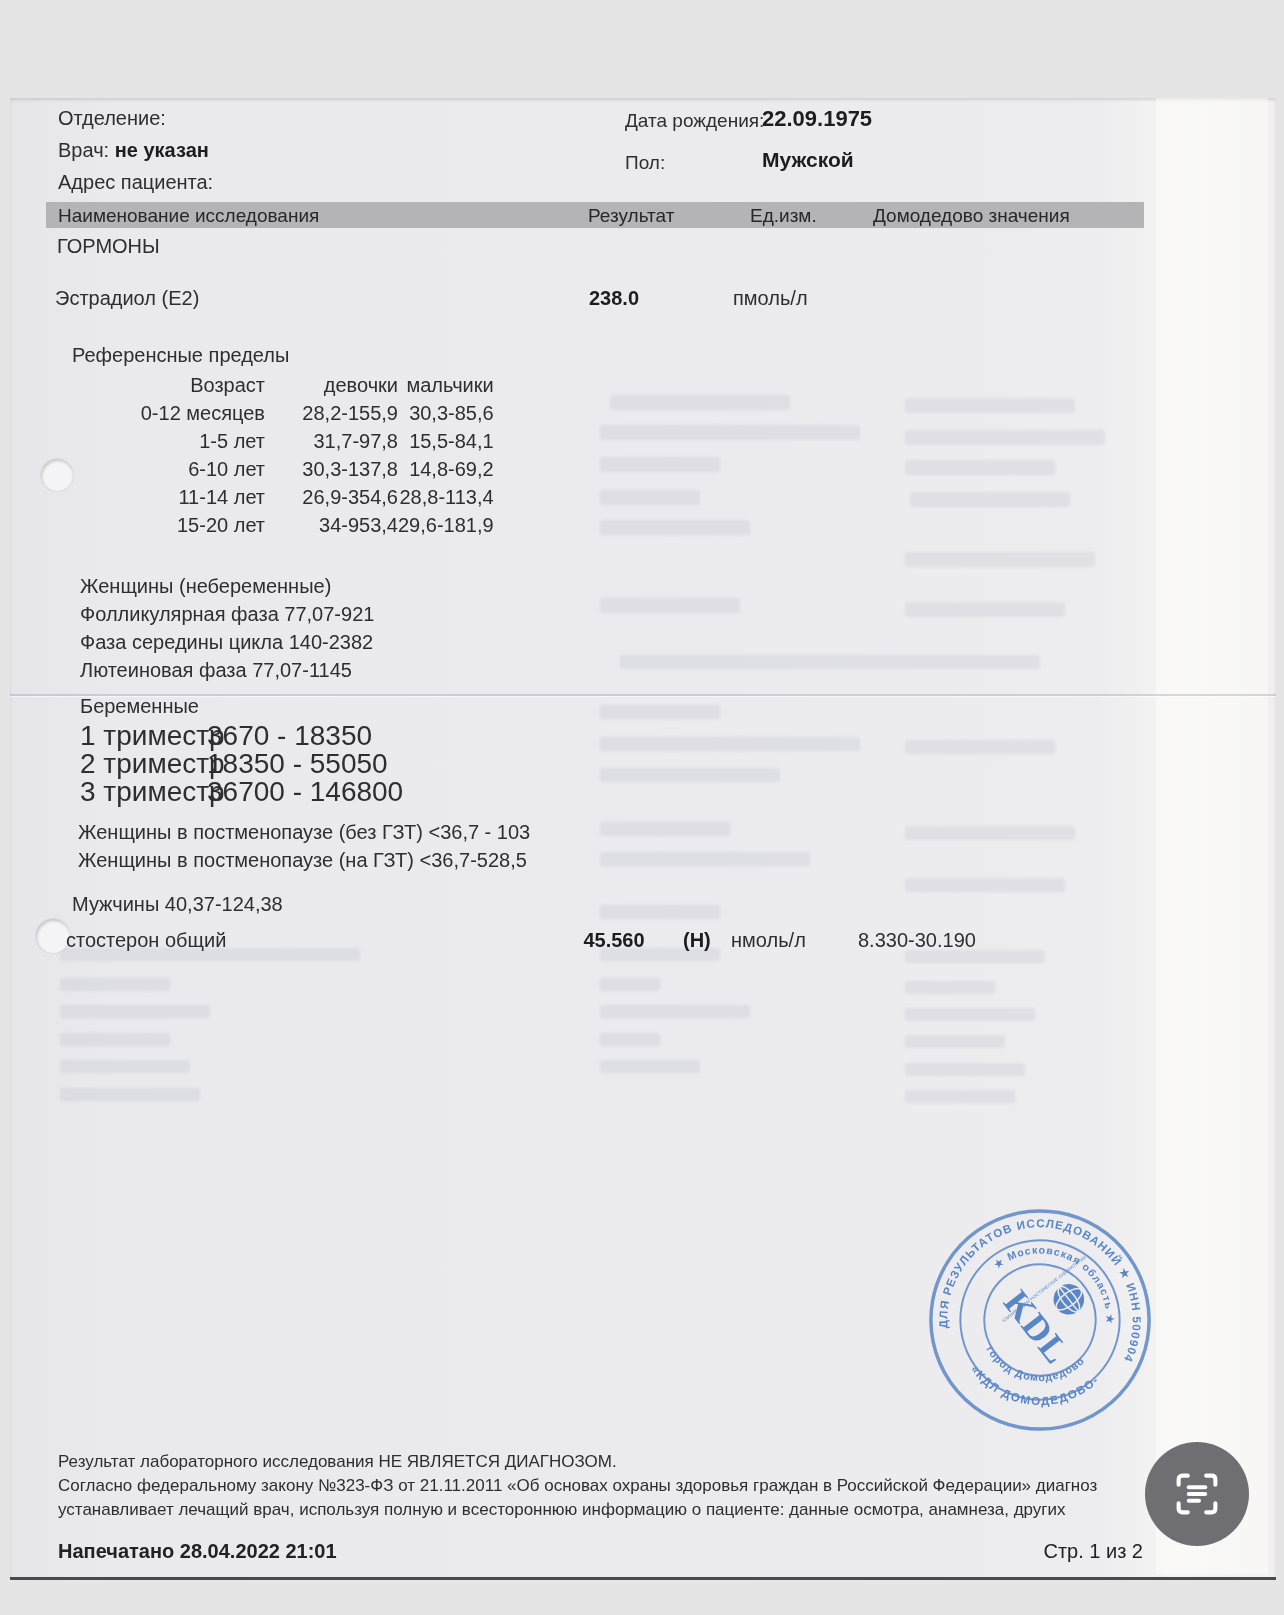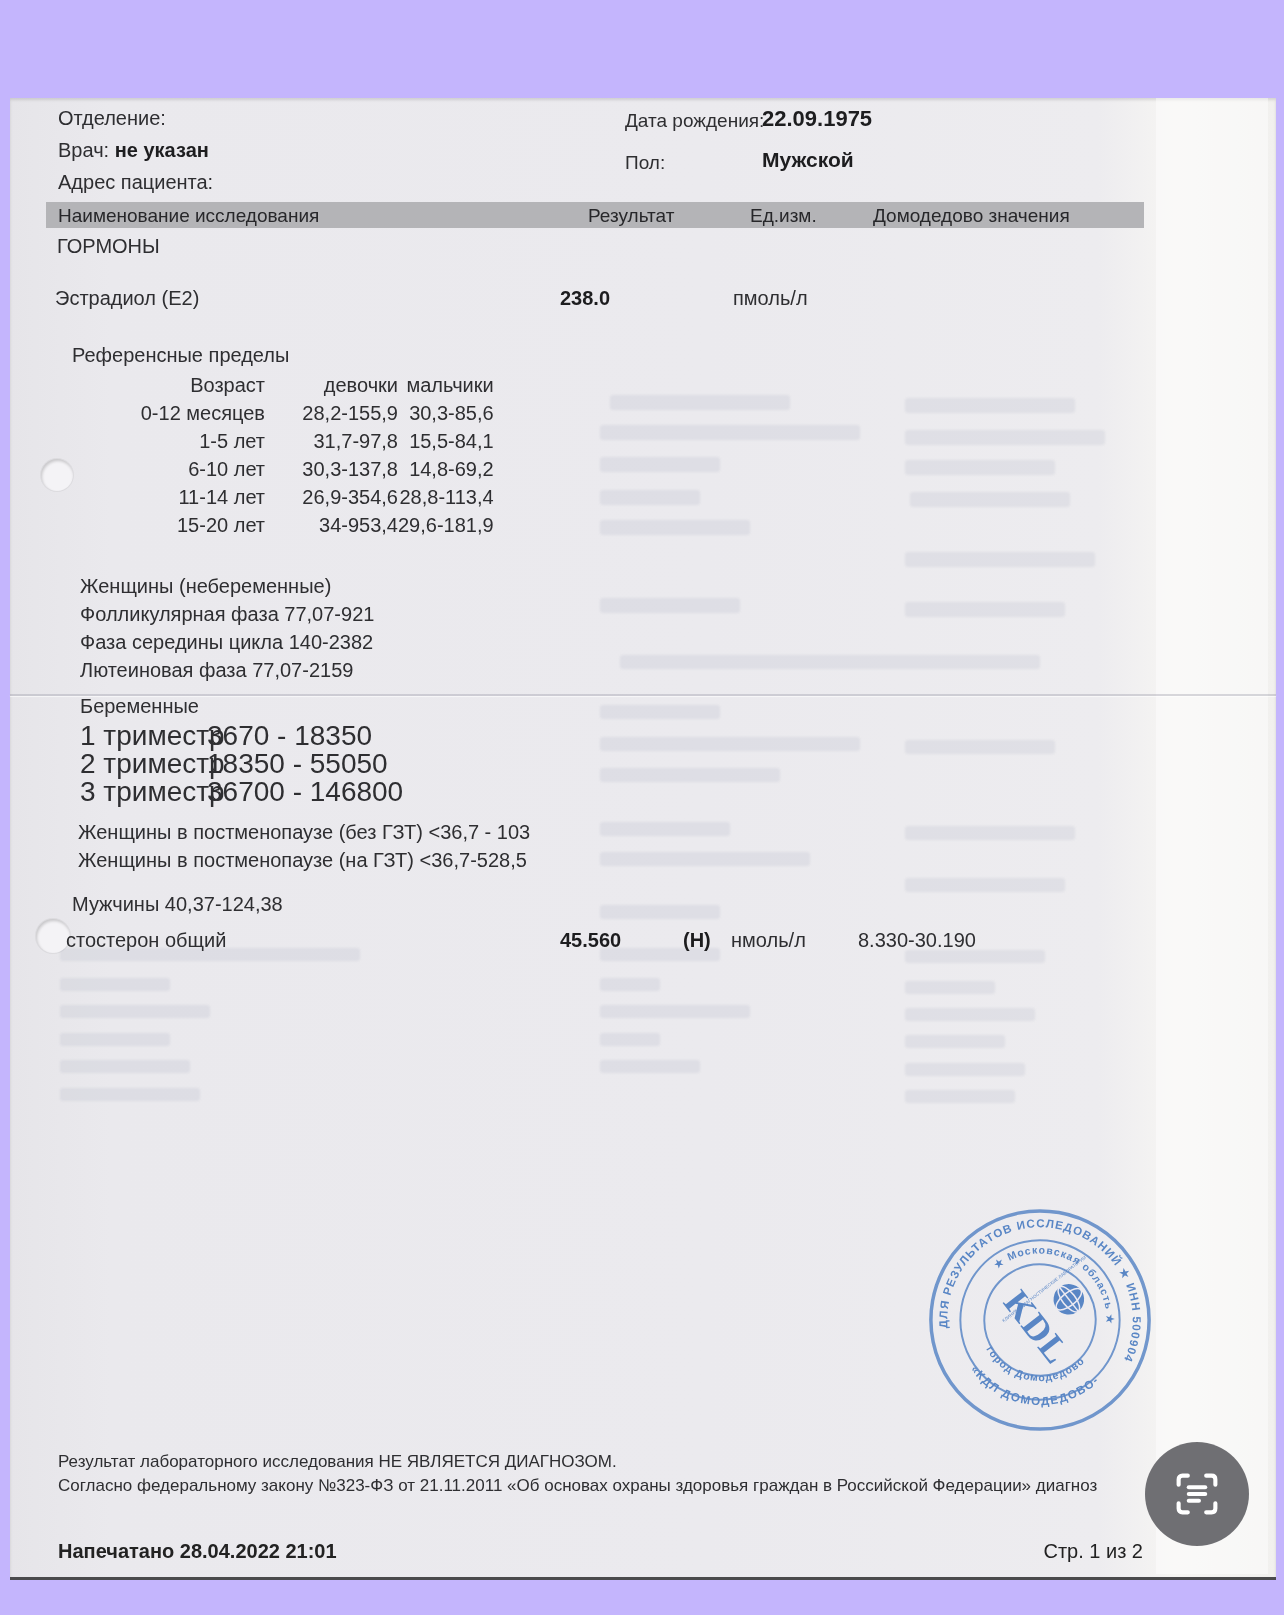--- a/index.html
+++ b/index.html
@@ -3,7 +3,7 @@
 <meta charset="utf-8">
 <style>
   html,body{margin:0;padding:0;background:#000;}
-  #screen{position:relative;width:1284px;height:1615px;background:#c4b5fd;overflow:hidden;
+  #screen{position:relative;width:1284px;height:1615px;background:#e5e5e5;overflow:hidden;
           font-family:"Liberation Sans",sans-serif;color:#2e2e31;}
   .abs{position:absolute;}
   .paper{left:10px;top:98px;width:1266px;height:1479px;

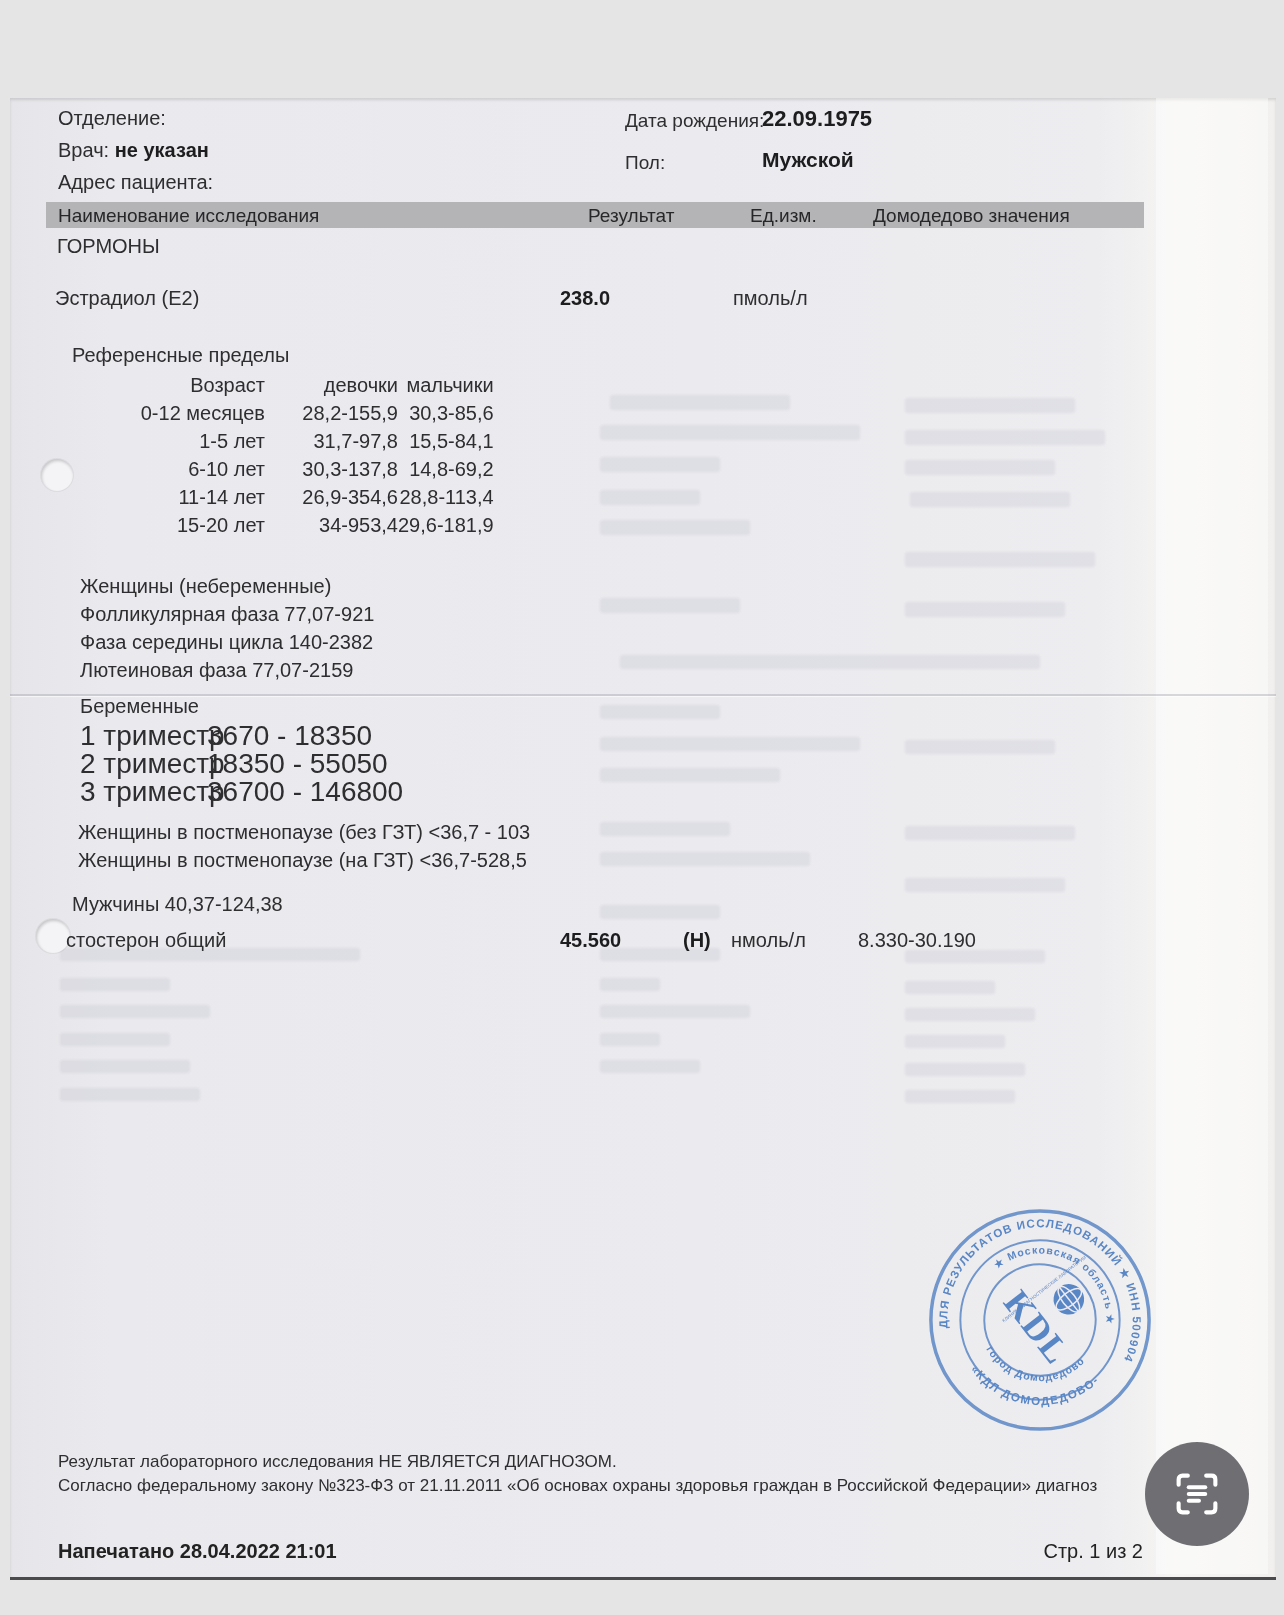--- a/index.html
+++ b/index.html
@@ -17,7 +17,7 @@
   .bold{font-weight:bold;color:#1d1d1f;}
   .headerbar{left:46px;top:202px;width:1098px;height:26px;background:#b4b4b7;}
   .colhead{font-size:19px;color:#27272a;top:205px;white-space:nowrap;}
-  .resultbox{width:108px;text-align:left;}
+  .resultbox{width:108px;text-align:center;}
   .grid-age{display:grid;grid-template-columns:183px 133px auto;line-height:28px;font-size:20px;white-space:nowrap;text-align:right;}
   .grid-preg{display:grid;grid-template-columns:127px auto;line-height:28px;font-size:28px;white-space:nowrap;}
   .hole{border-radius:50%;background:#f4f3f6;

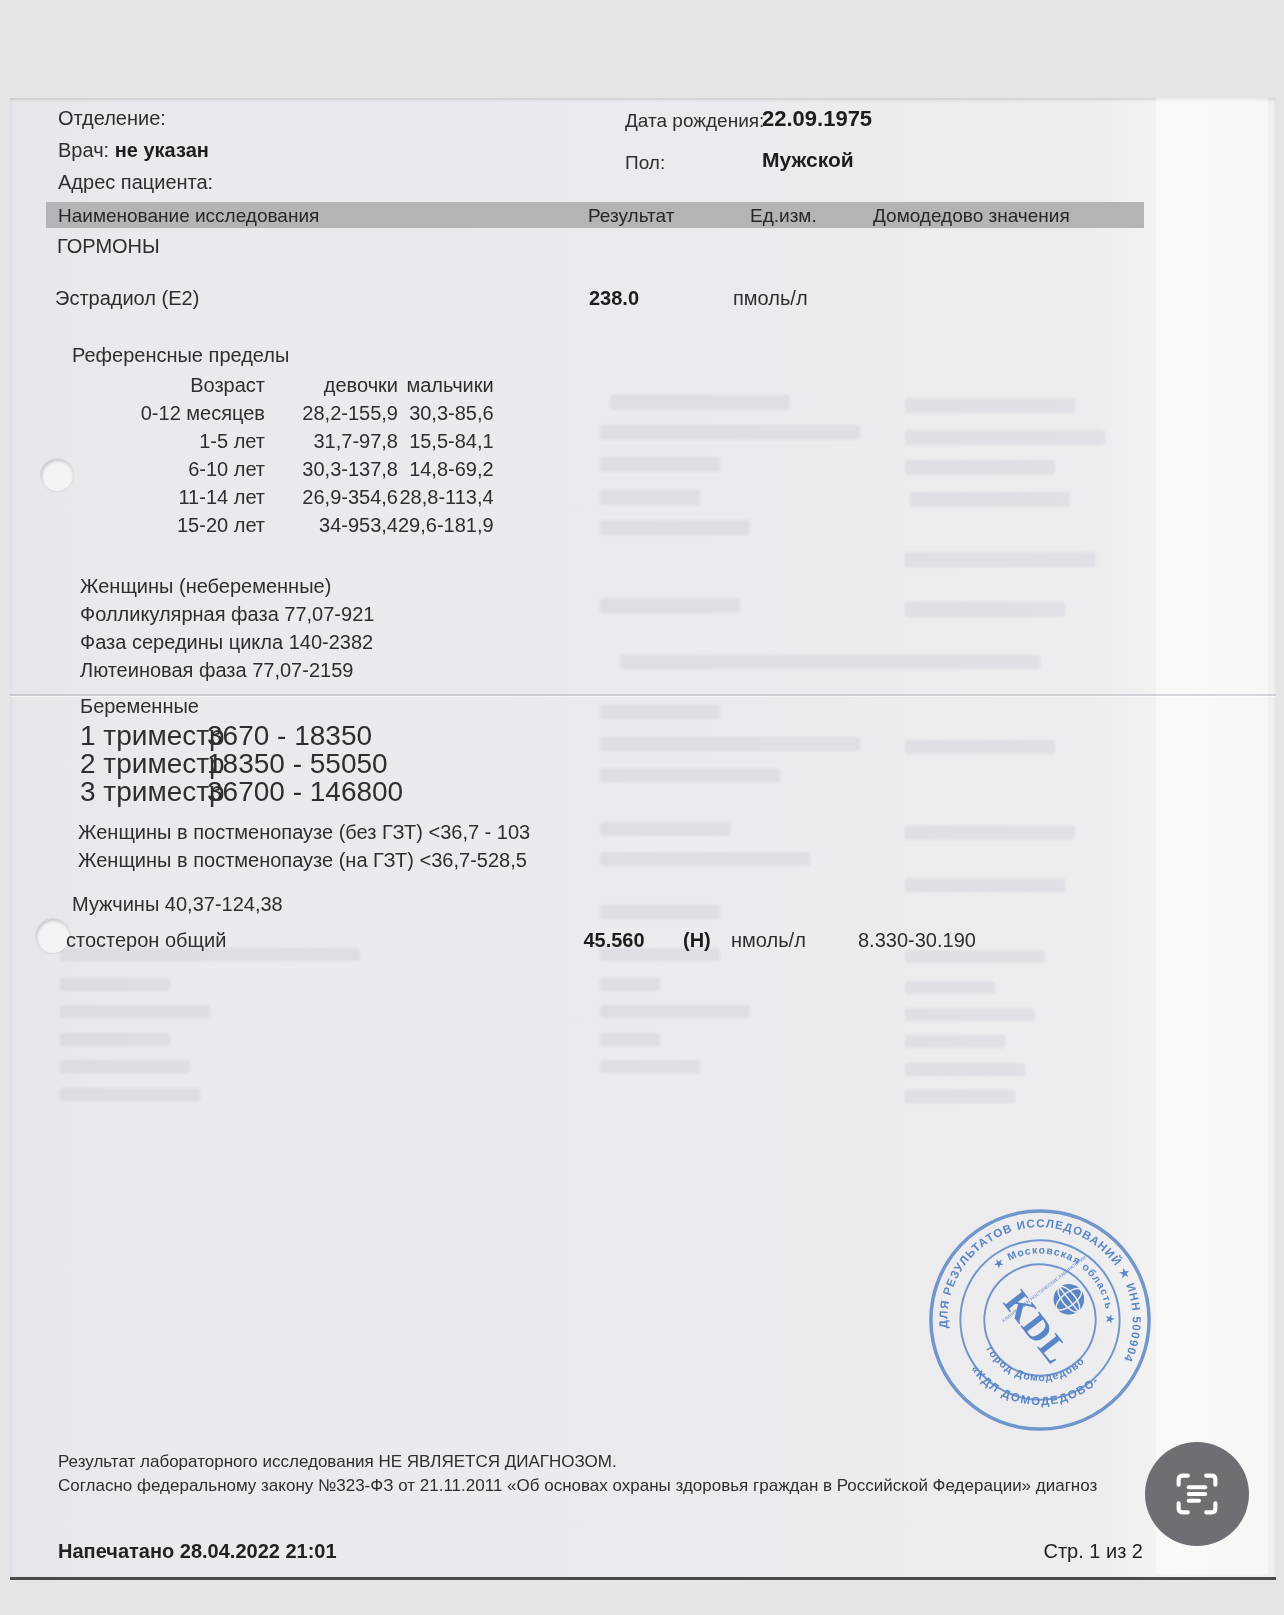--- a/index.html
+++ b/index.html
@@ -132,7 +132,7 @@
     <div>Женщины (небеременные)</div>
     <div>Фолликулярная фаза 77,07-921</div>
     <div>Фаза середины цикла 140-2382</div>
-    <div>Лютеиновая фаза 77,07-2159</div>
+    <div>Лютеиновая фаза 77,07-1145</div>
   </div>
 
   <div class="abs lbl" style="left:80px;top:694px">Беременные</div>

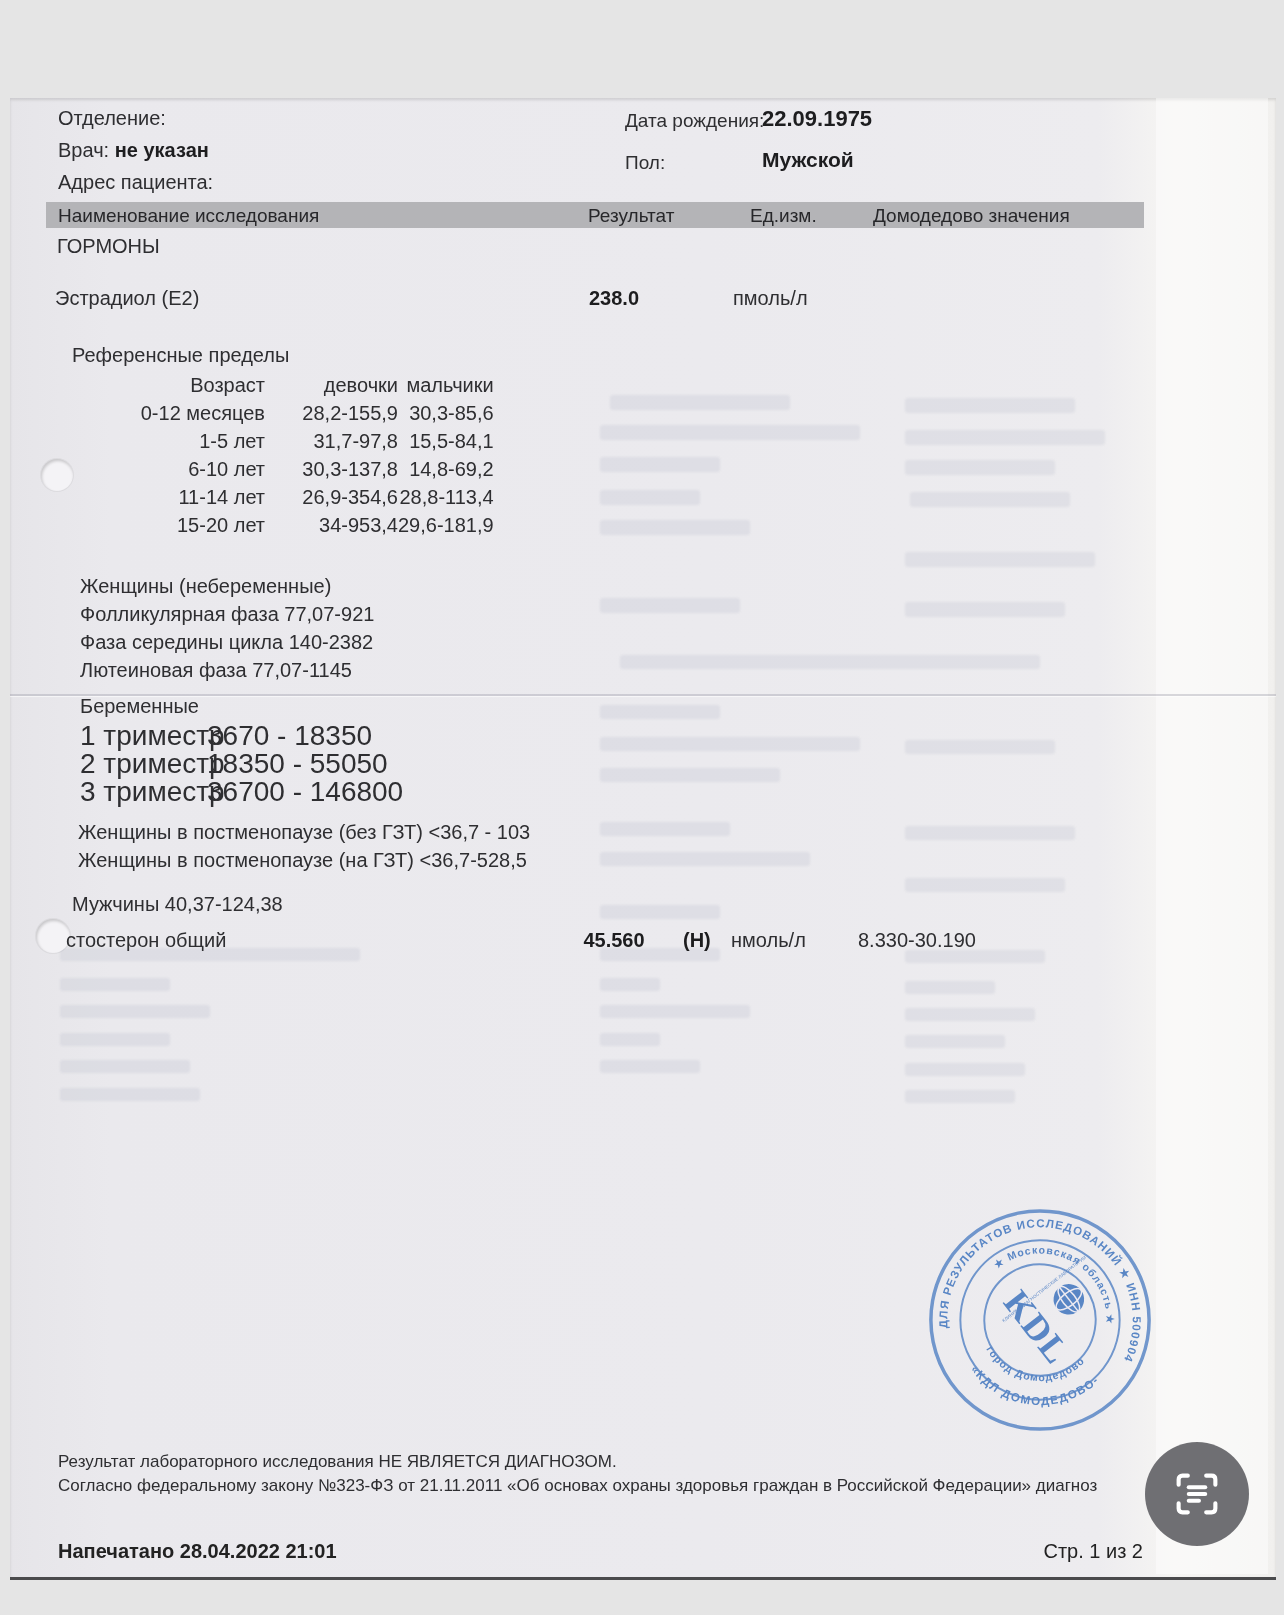--- a/index.html
+++ b/index.html
@@ -196,6 +196,7 @@
   <div class="abs small" style="left:58px;top:1450px;width:1040px">
     <div>Результат лабораторного исследования НЕ ЯВЛЯЕТСЯ ДИАГНОЗОМ.</div>
     <div>Согласно федеральному закону №323-ФЗ от 21.11.2011 «Об основах охраны здоровья граждан в Российской Федерации» диагноз</div>
+    <div>устанавливает лечащий врач, используя полную и всестороннюю информацию о пациенте: данные осмотра, анамнеза, других</div>
   </div>
   <div class="abs pagefoot" style="left:58px;top:1540px;font-weight:600">Напечатано 28.04.2022 21:01</div>
   <div class="abs pagefoot" style="left:943px;top:1540px;width:200px;text-align:right">Стр. 1 из 2</div>

